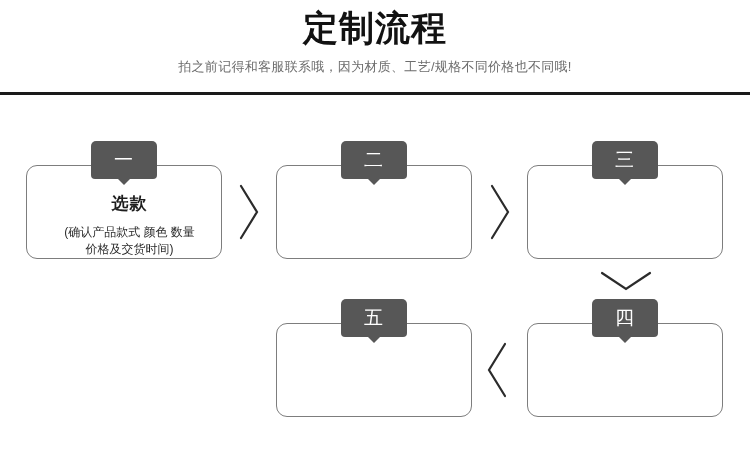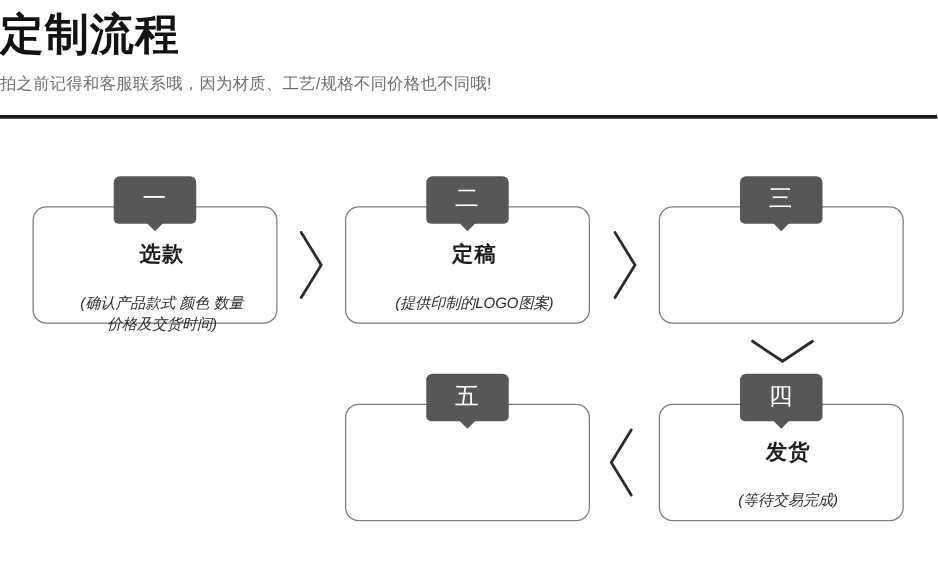--- a/index.html
+++ b/index.html
@@ -19,7 +19,7 @@
   
   .header {
     width: 100%;
-    text-align: left;
+    text-align: center;
     padding-top: 6px;
     box-sizing: border-box;
   }

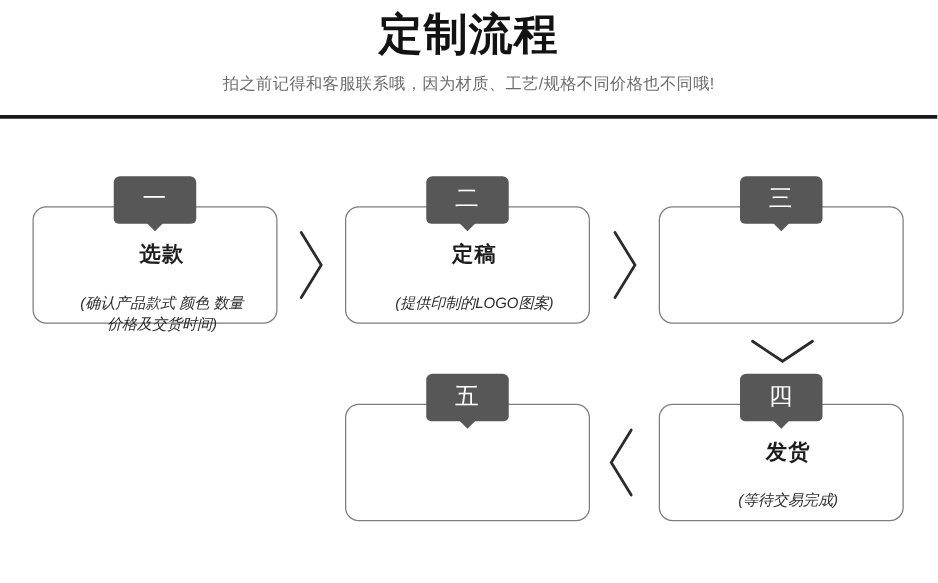--- a/index.html
+++ b/index.html
@@ -163,10 +163,6 @@
 
   <div class="step" id="step-2">
     <div class="step-badge">二</div>
-    <div class="step-body">
-      <div class="step-name">定稿</div>
-      <div class="step-desc">(提供印制的LOGO图案)</div>
-    </div>
   </div>
 
   <div class="step" id="step-3">

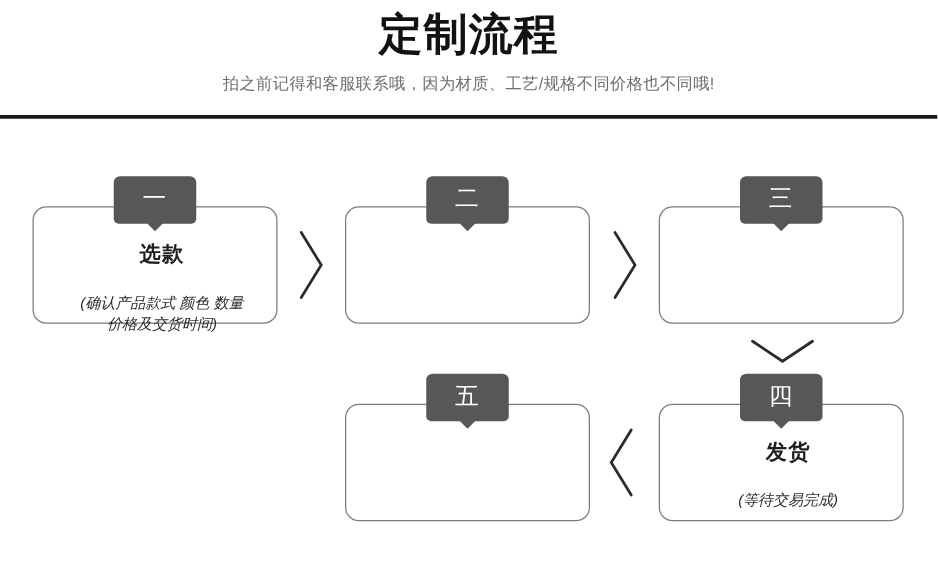--- a/index.html
+++ b/index.html
@@ -86,10 +86,9 @@
     font-size: 12px;
     line-height: 17px;
     color: #2b2b2b;
-    margin-top: 18px;
+    margin-top: 8px;
     padding: 0 8px;
     white-space: pre-line;
-    font-style: italic;
   }
 
   

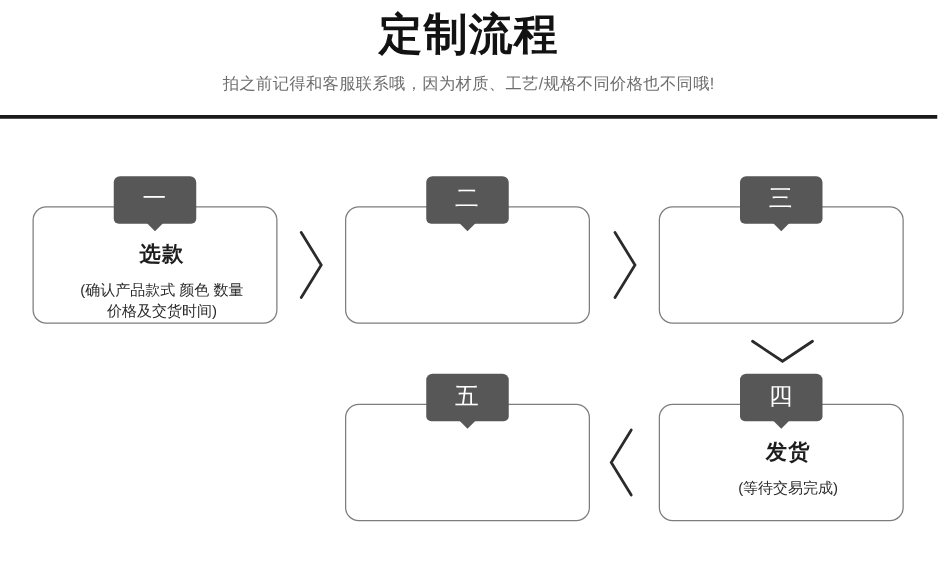--- a/index.html
+++ b/index.html
@@ -172,10 +172,6 @@
 
   <div class="step" id="step-4">
     <div class="step-badge">四</div>
-    <div class="step-body">
-      <div class="step-name">发货</div>
-      <div class="step-desc">(等待交易完成)</div>
-    </div>
   </div>
 
   <div class="step" id="step-5">

